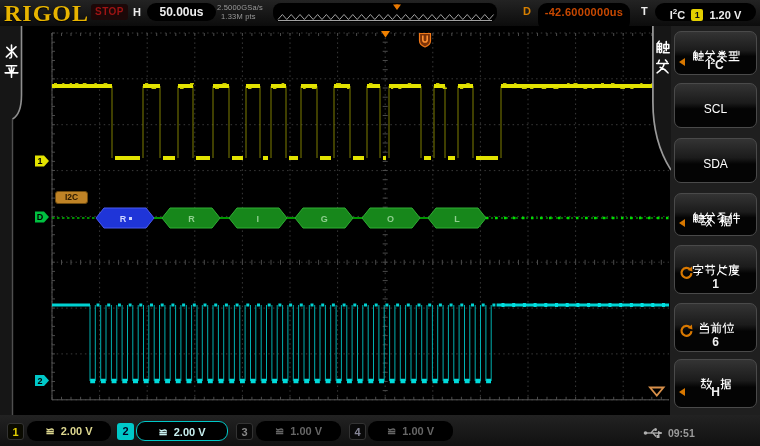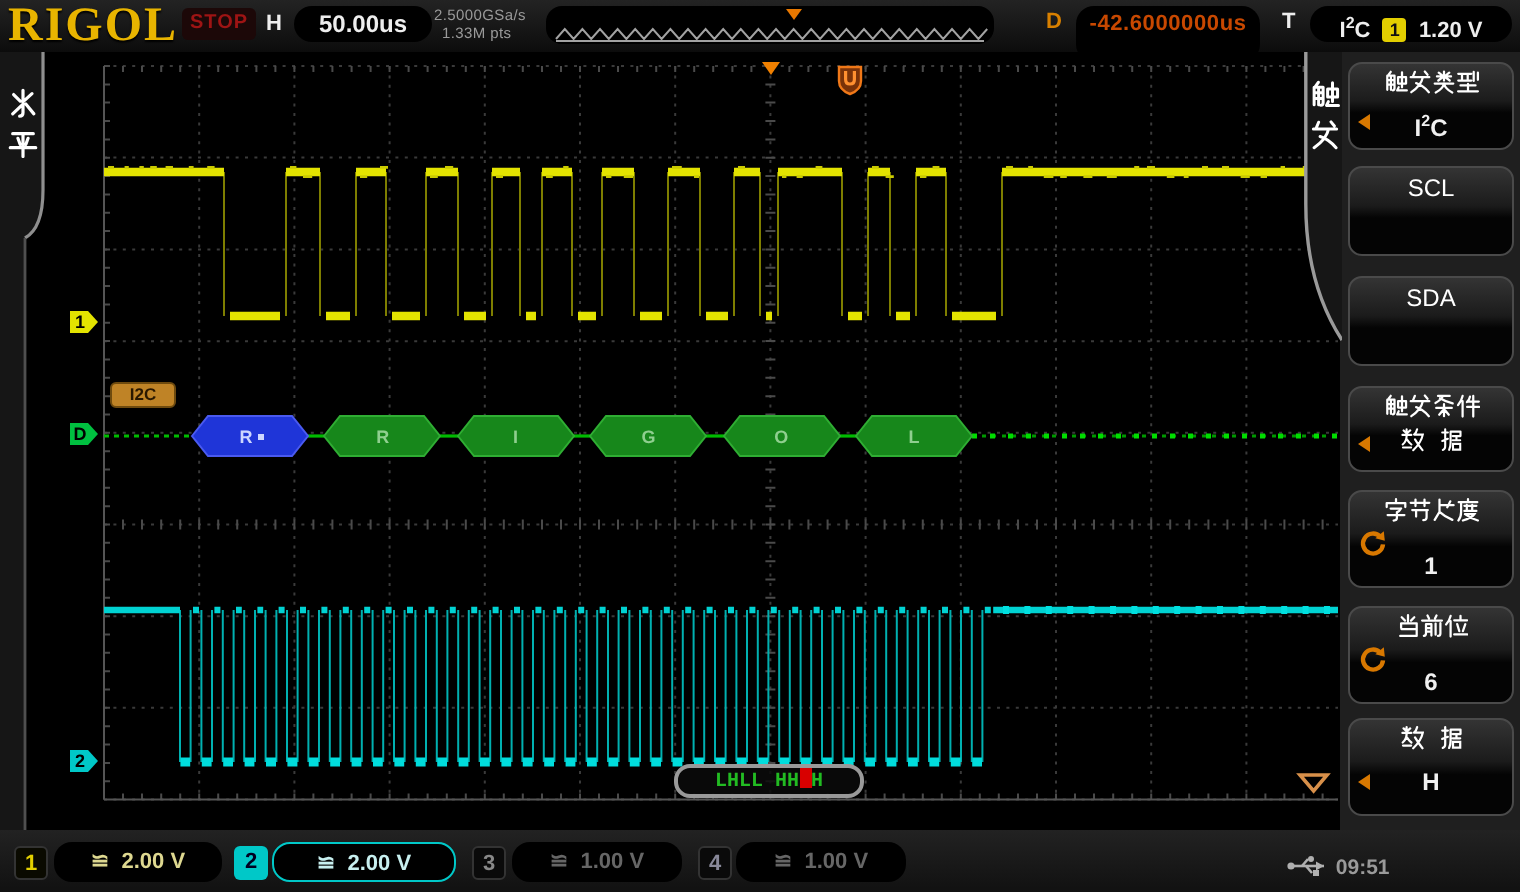--- a/index.html
+++ b/index.html
@@ -21,7 +21,7 @@
 .disp{left:0;top:26px;width:760px;height:389px;background:#000}
 .menucol{left:670px;top:0;width:90px;height:389px;background:#1f1f1f}
 .mi{left:674px;width:83px;background:linear-gradient(180deg,#343434,#1b1b1b 44%,#040404 58%);border:1px solid #4a4a4a;border-radius:7px;text-align:center;color:#fff}
-.mt{font-size:12px;padding-top:3px;height:17px}
+.mt{font-size:12px;padding-top:18px;height:17px}
 .mv{font-size:12px;font-weight:bold;position:relative;color:#f0f0f0}
 .arrL{position:absolute;left:4px;width:0;height:0;border-top:4.5px solid transparent;border-bottom:4.5px solid transparent;border-right:6px solid #d87800}
 .botbar{left:0;top:415px;width:760px;height:31px;background:linear-gradient(#222,#111)}

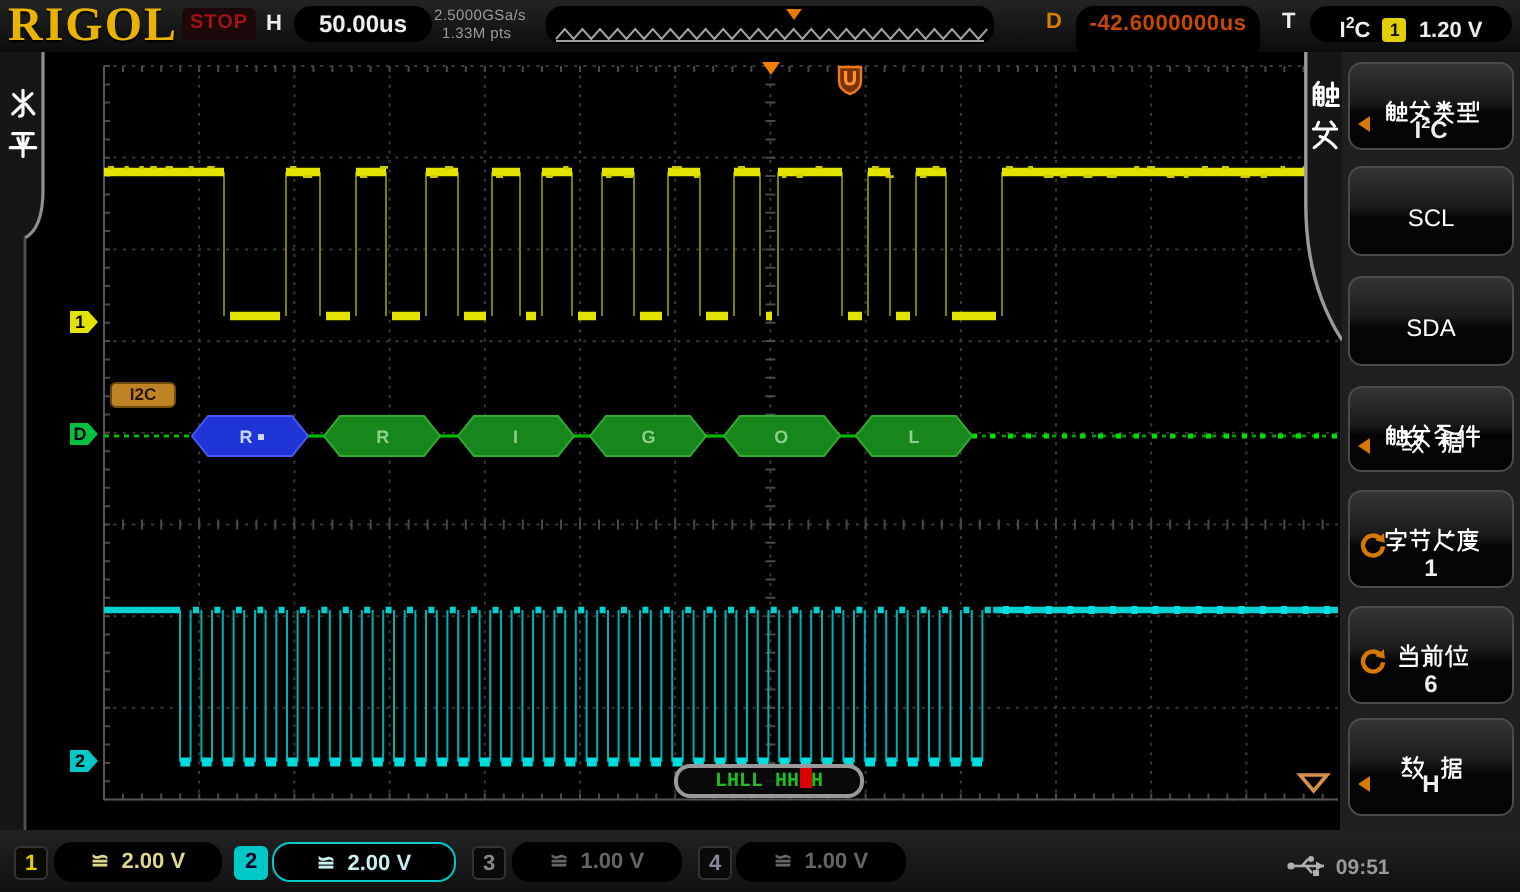--- a/index.html
+++ b/index.html
@@ -124,7 +124,6 @@
         <path d="M2.5 3H13.5 M5.3 5.5L6.5 8.8 M10.7 5.5L9.5 8.8 M1.2 10.5H14.8 M8 3V15.2" fill="none" stroke="#fff" stroke-width="1.7" stroke-linecap="round"></path>
       </svg></div>
 <div class="abs" style="left:55px;top:165px;width:33px;height:13px;background:#bf8326;border:1px solid #6e4a0e;border-radius:3px;color:#2a1800;font-size:8.5px;font-weight:bold;text-align:center;line-height:11.5px">I2C</div>
-<div class="abs" style="left:337px;top:356px;width:95px;height:17px;background:rgba(10,10,10,.85);border:2px solid #999;border-radius:8px;color:#22bb22;font-family:'Liberation Mono',monospace;font-size:10px;font-weight:bold;text-align:center;line-height:13.5px">LHLL&nbsp;HH<span style="display:inline-block;width:6px;height:10px;background:#d80000;vertical-align:-1px"></span>H</div>
 <div class="abs menucol"></div>
 <svg class="abs" style="left:652px;top:0" width="19" height="150" viewBox="0 0 19 150">
 <path d="M0.9 0 V76 Q0.9 116 19 142 L19 0 Z" fill="#161616"></path>

